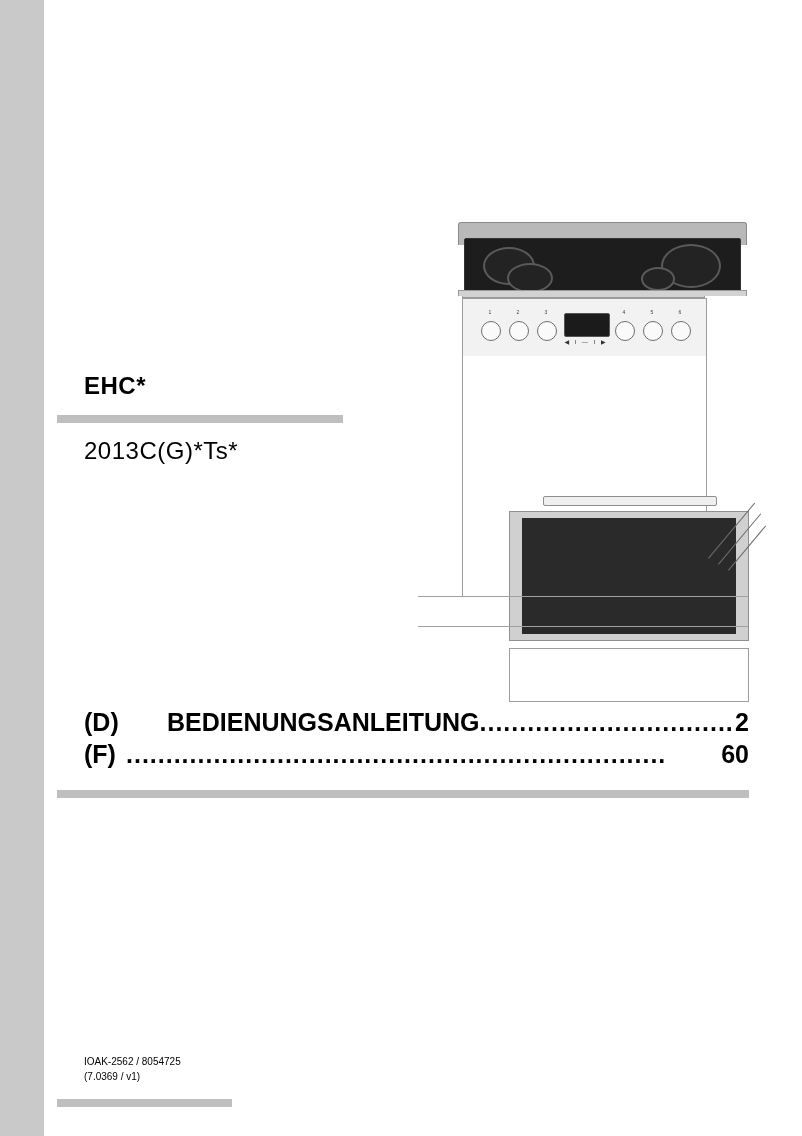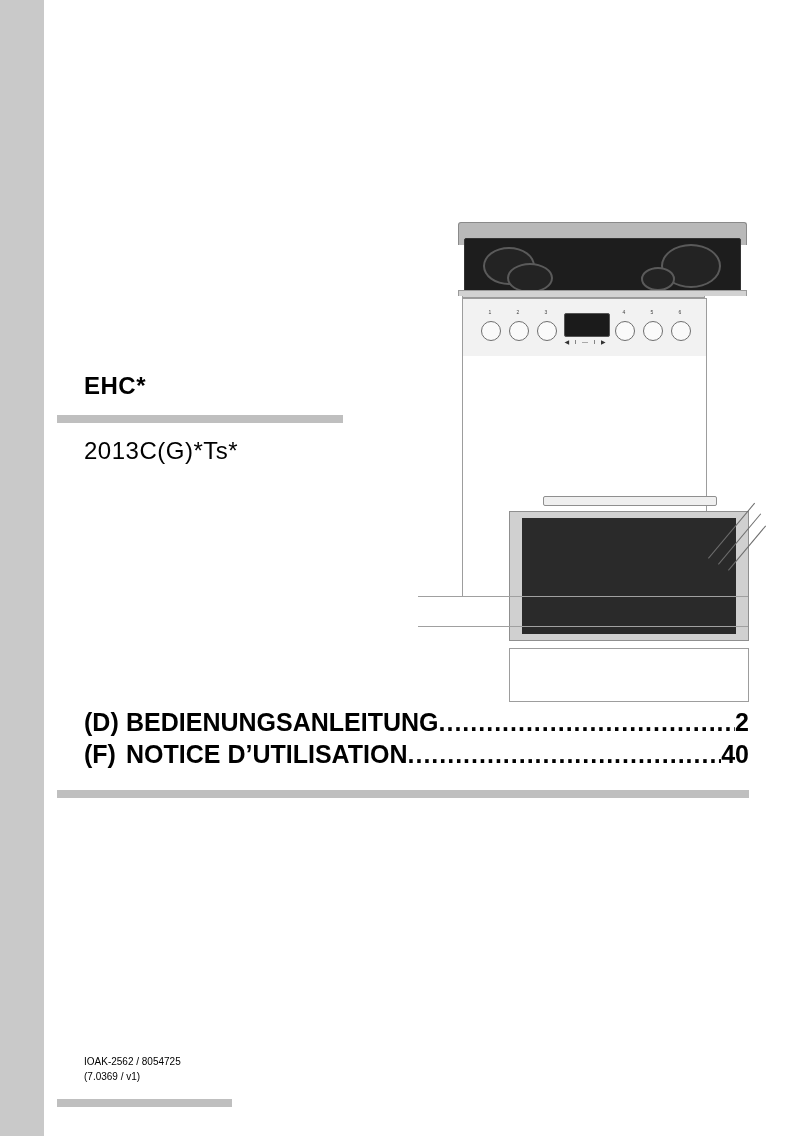--- a/index.html
+++ b/index.html
@@ -283,6 +283,7 @@
   }
   .toc-title {
     flex: none;
+    margin-left: 41px;
   }
   .toc-dots {
     flex: 1 1 auto;

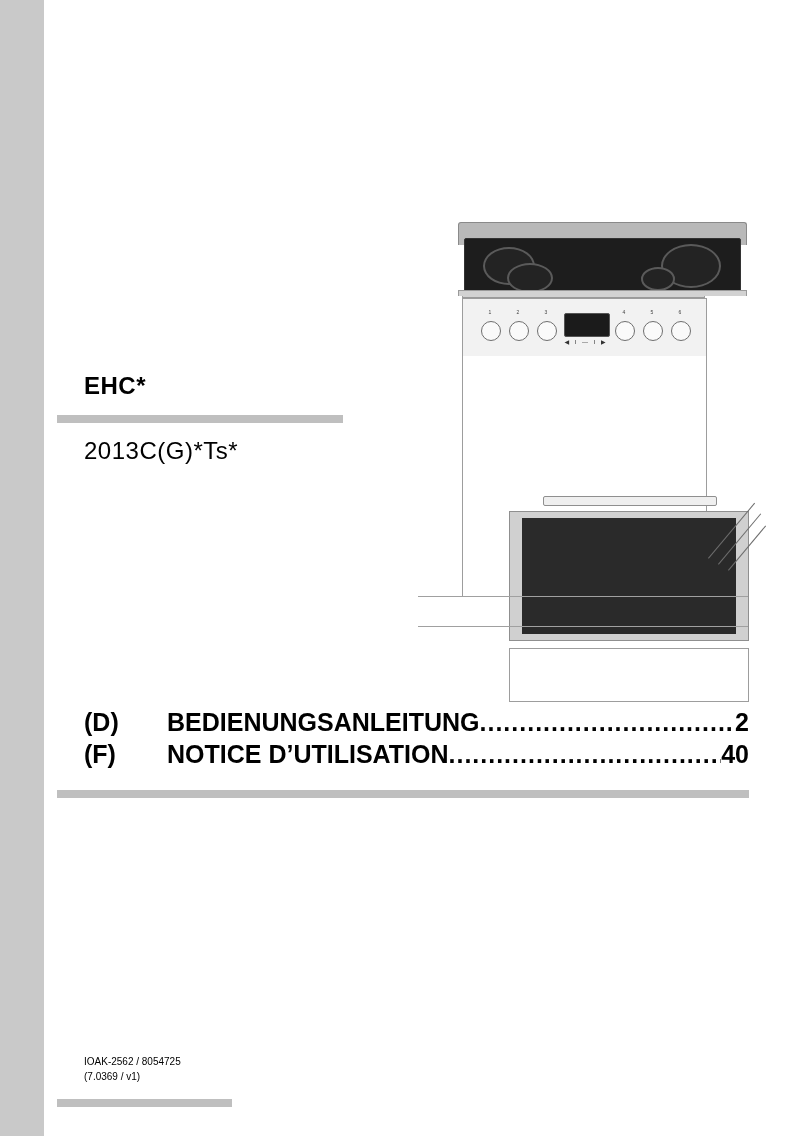--- a/index.html
+++ b/index.html
@@ -389,7 +389,6 @@
     </div>
     <div class="toc-row">
       <span class="toc-lang">(F)</span>
-      <span class="toc-title">NOTICE D’UTILISATION</span>
       <span class="toc-dots">....................................................................</span>
       <span class="toc-page">40</span>
     </div>

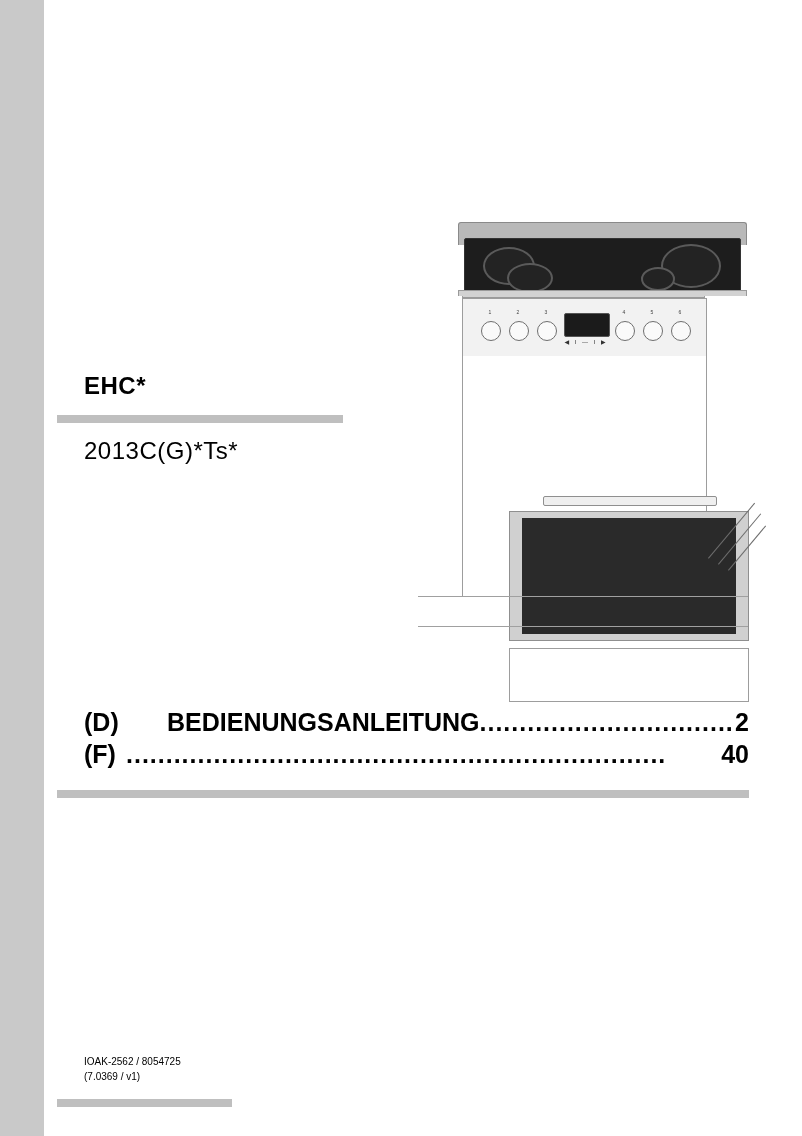--- a/index.html
+++ b/index.html
@@ -390,7 +390,7 @@
     <div class="toc-row">
       <span class="toc-lang">(F)</span>
       <span class="toc-dots">....................................................................</span>
-      <span class="toc-page">40</span>
+      <span class="toc-page">60</span>
     </div>
   </div>
   <div class="rule-under-toc"></div>

